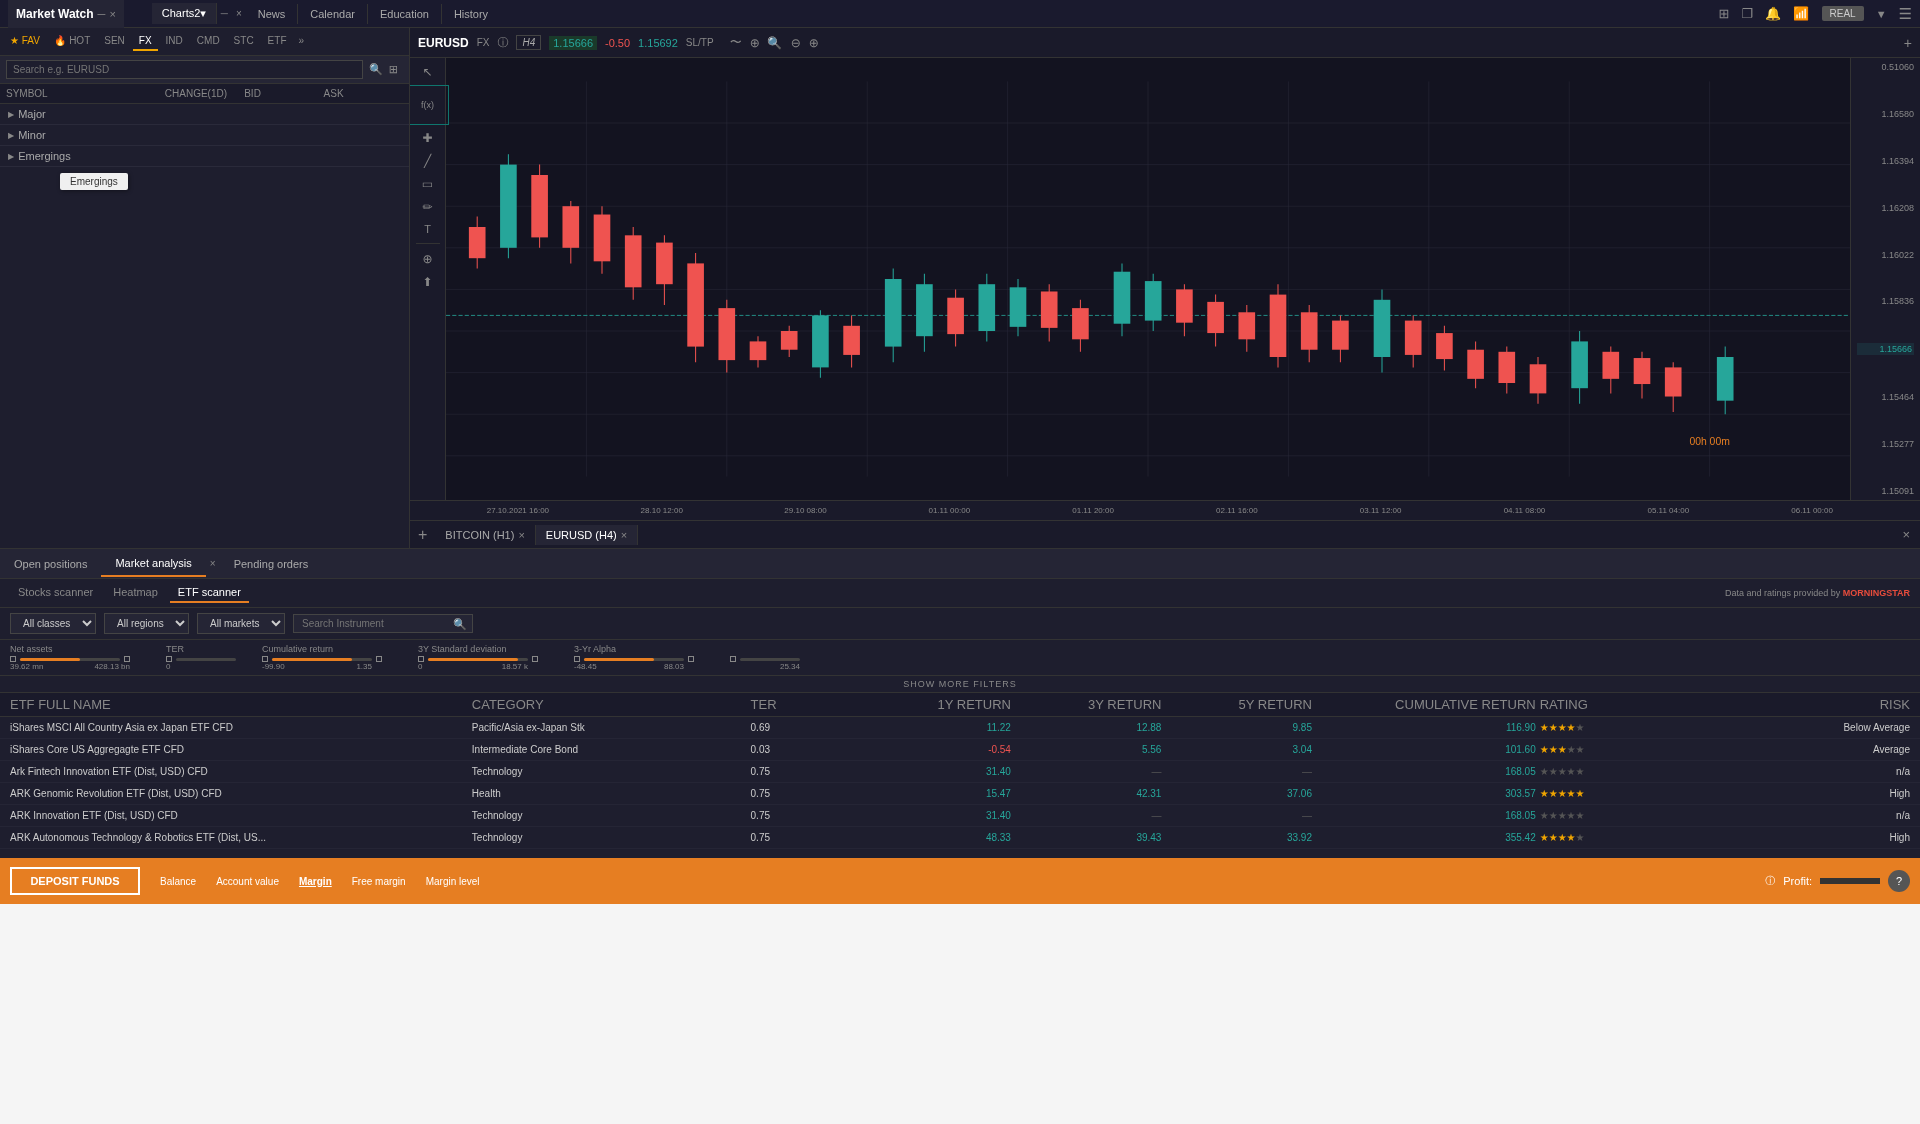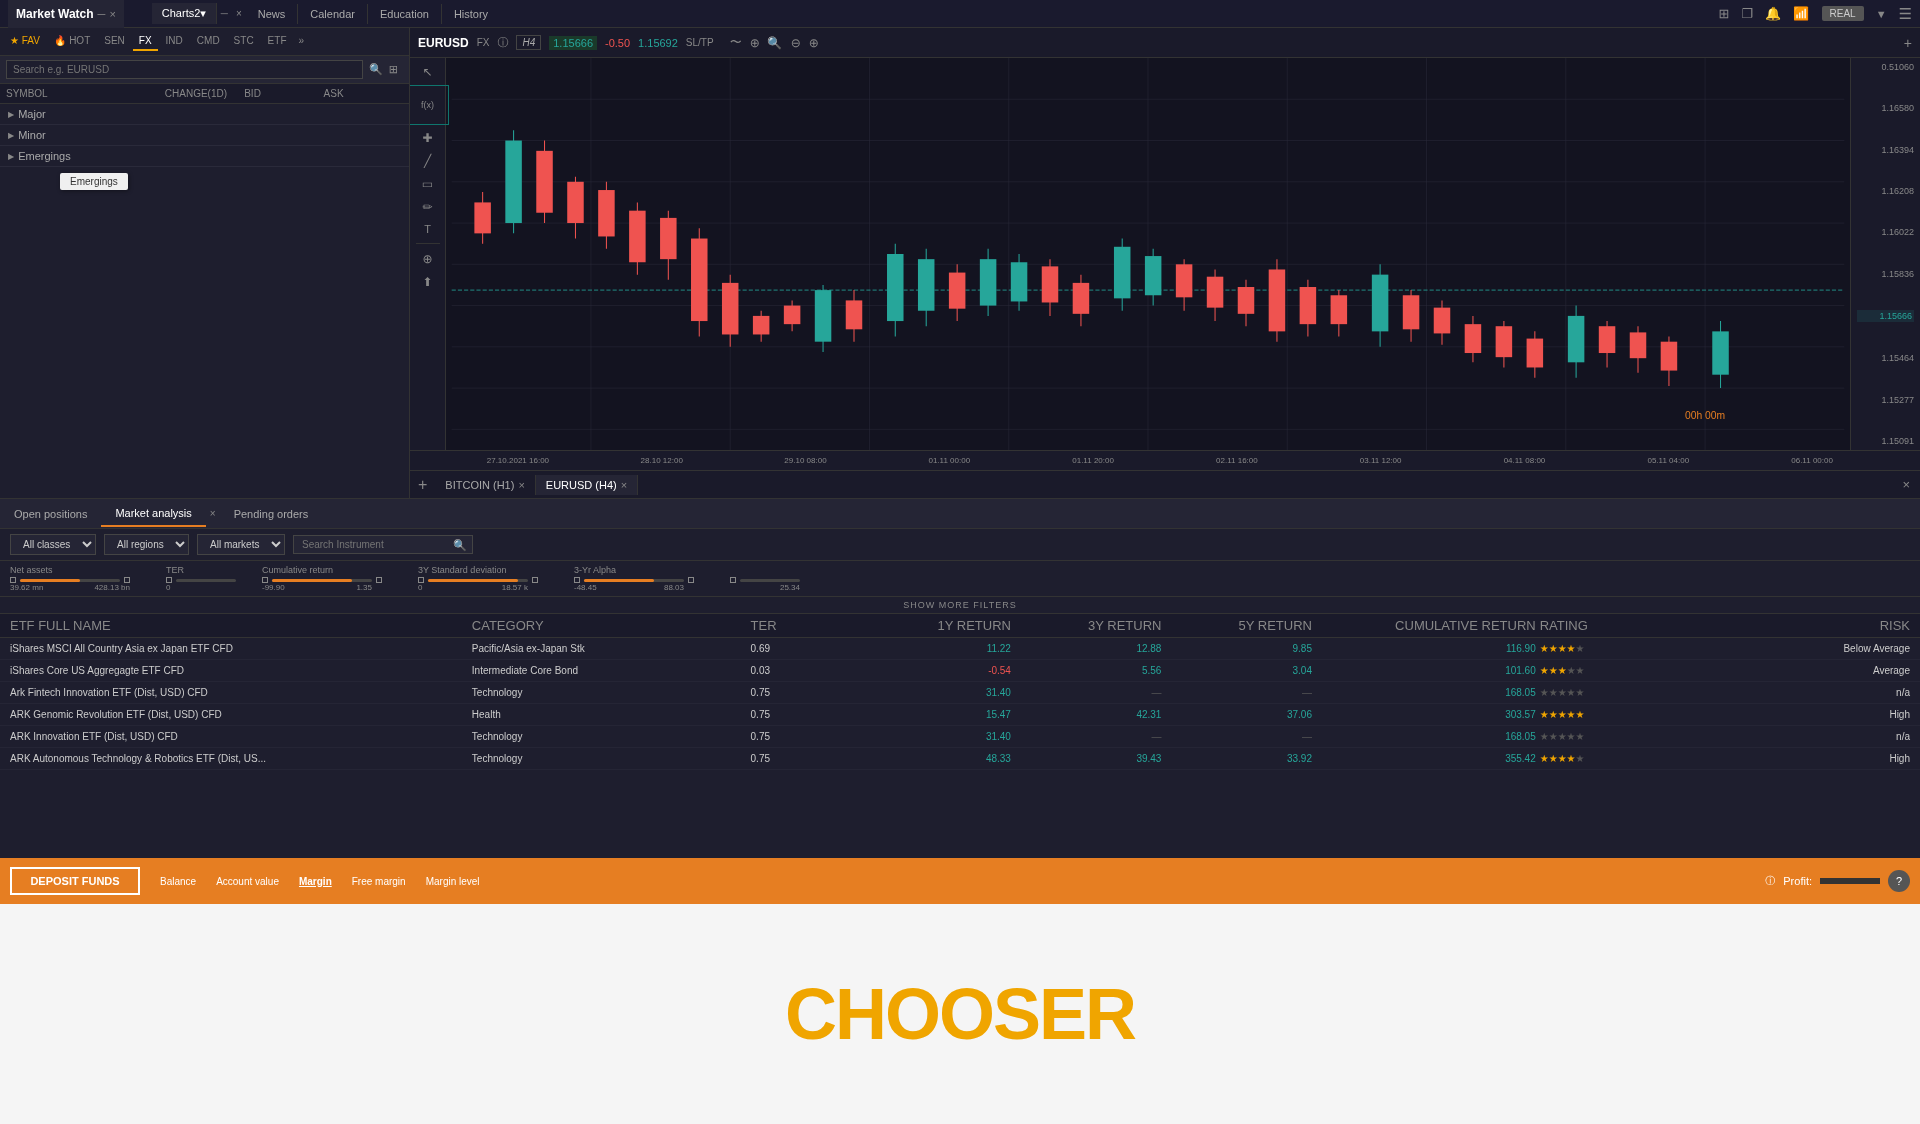--- a/index.html
+++ b/index.html
@@ -15,7 +15,7 @@
     .mw-group { padding: 4px 8px; color: #aaa; cursor: pointer; display: flex; align-items: center; gap: 4px; border-bottom: 1px solid #2a2a3a; }
 
     
-    .bottom-panel { height: 360px; background: #1e1e2e; border-top: 1px solid #333; display: flex; flex-direction: column; }
+    .bottom-panel { height: 310px; background: #1e1e2e; border-top: 1px solid #333; display: flex; flex-direction: column; }
 
     .full-layout { display: flex; flex-direction: column; height: 1124px; }
     .panels-row { display: flex; flex: 1; overflow: hidden; }

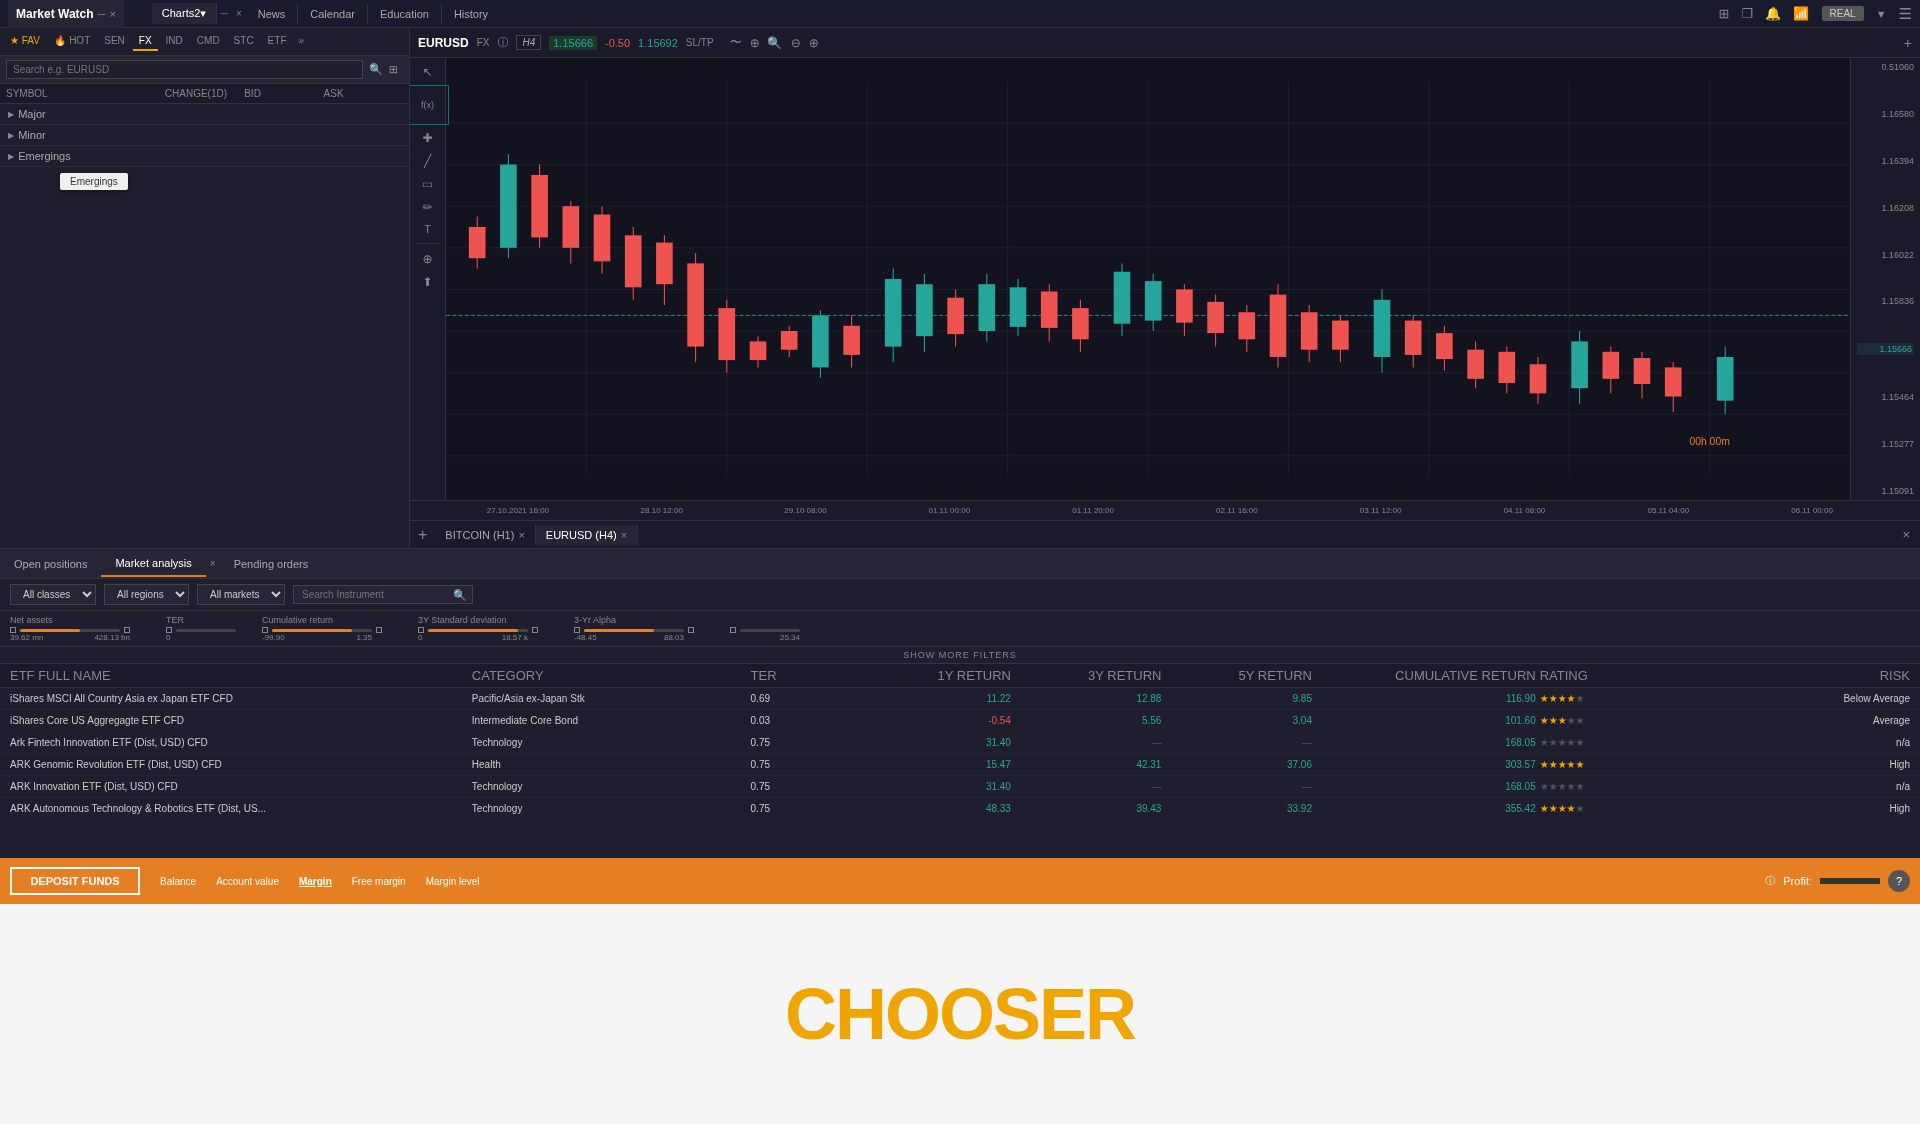--- a/index.html
+++ b/index.html
@@ -338,6 +338,14 @@
       <span style="color:#aaa;padding:6px 14px;font-size:11px;cursor:pointer;">Pending orders</span>
     </div>
 
+    <div style="display:flex;align-items:center;justify-content:space-between;padding:4px 10px;background:#1e1e2e;border-bottom:1px solid #333;">
+      <div style="display:flex;gap:4px;">
+        <span style="color:#888;font-size:11px;padding:3px 8px;cursor:pointer;">Stocks scanner</span>
+        <span style="color:#888;font-size:11px;padding:3px 8px;cursor:pointer;">Heatmap</span>
+        <span style="color:#fff;font-size:11px;padding:3px 8px;cursor:pointer;border-bottom:2px solid #e67e22;">ETF scanner</span>
+      </div>
+      <span style="color:#888;font-size:9px;">Data and ratings provided by <span style="color:#e74c3c;font-weight:bold;">MORNINGSTAR</span></span>
+    </div>
 
     <div style="display:flex;align-items:center;gap:8px;padding:5px 10px;background:#1e1e2e;border-bottom:1px solid #333;">
       <select style="background:#252535;border:1px solid #444;color:#ccc;padding:3px 8px;font-size:10px;cursor:pointer;">

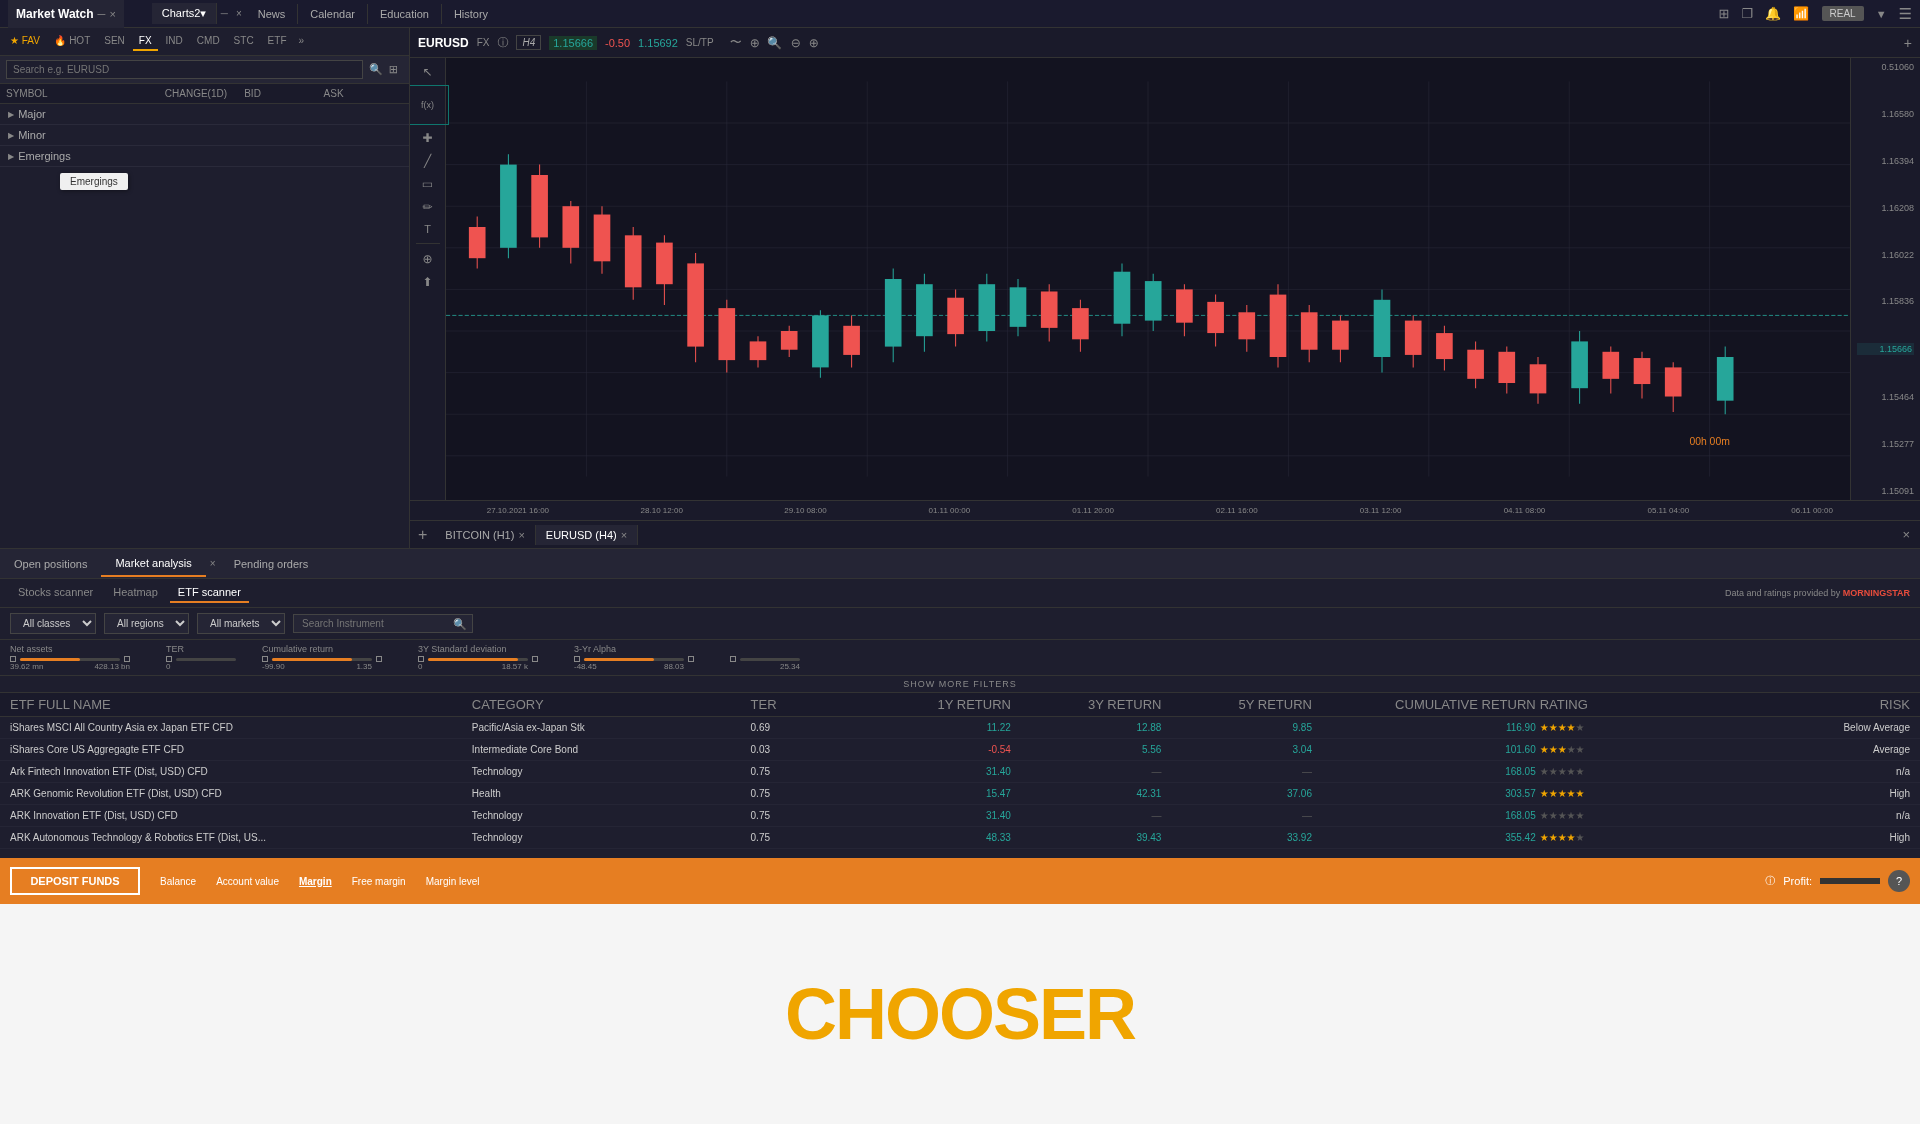--- a/index.html
+++ b/index.html
@@ -552,7 +552,6 @@
 
   <div style="height:220px;background:#f5f5f5;display:flex;align-items:center;justify-content:center;">
     <div style="font-size:72px;font-weight:900;letter-spacing:-2px;display:flex;">
-      <span style="color:#f0a500;">CHOOSER</span>
     </div>
   </div>
 

